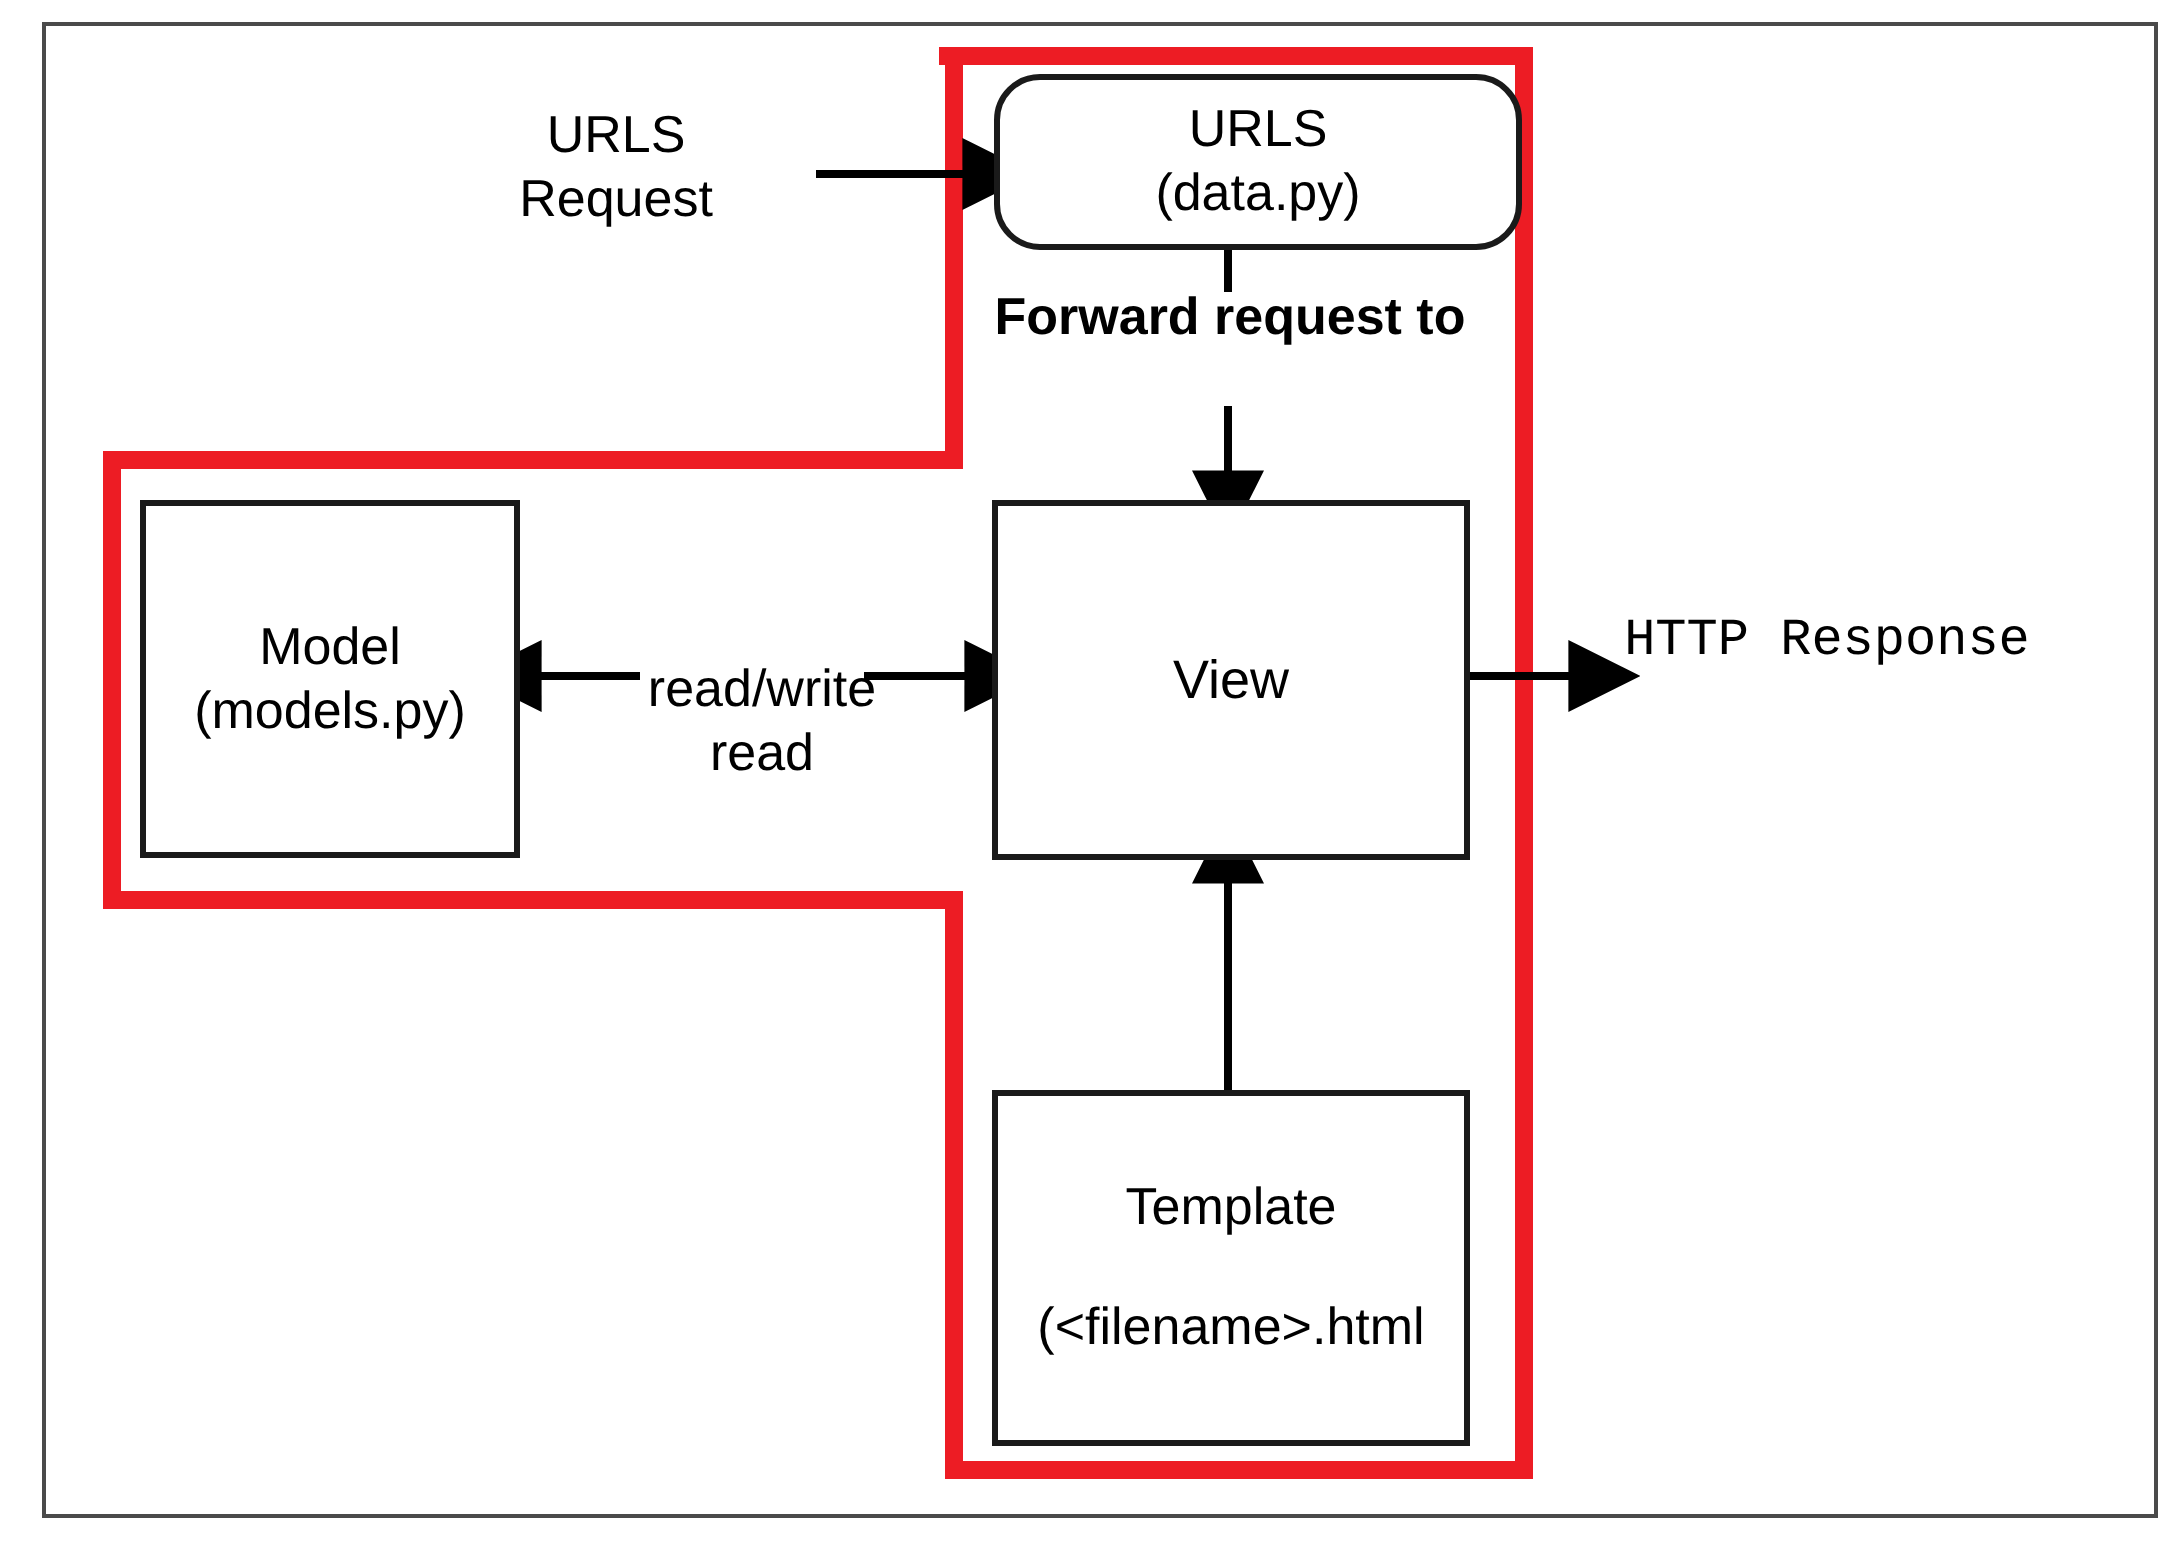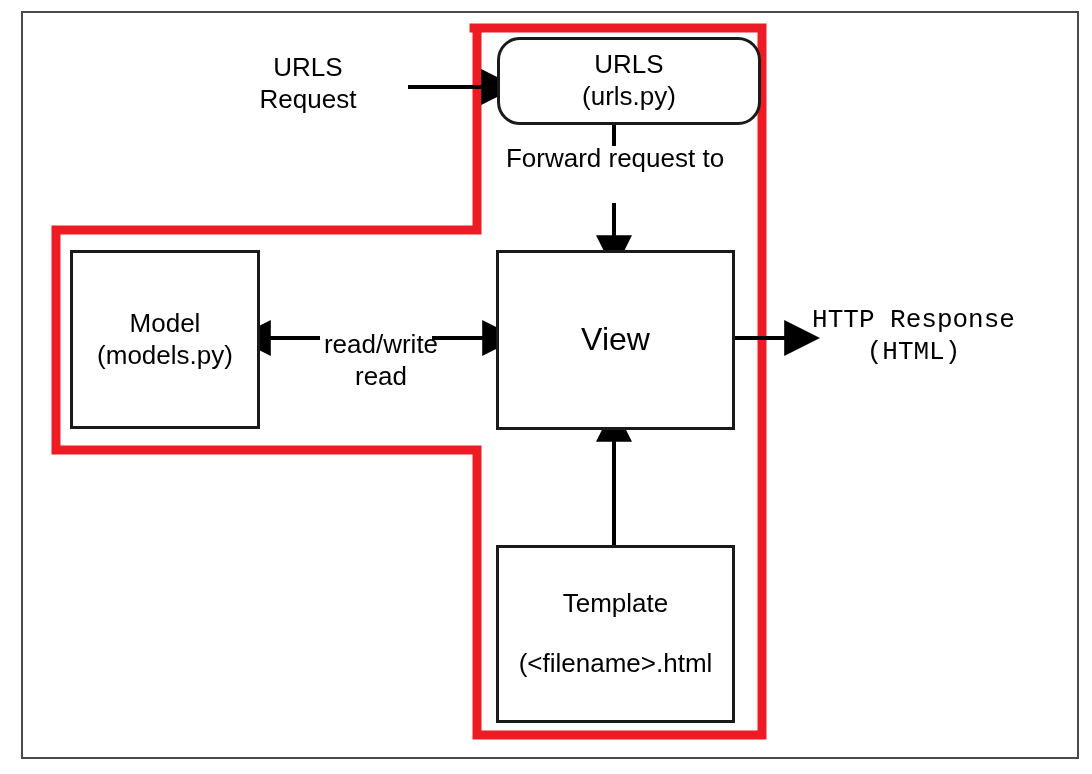--- a/index.html
+++ b/index.html
@@ -178,7 +178,7 @@
 
   <div class="node-box" id="box-urls">
     <span class="line">URLS</span>
-    <span class="line">(urls.py)</span>
+    <span class="line">(data.py)</span>
   </div>
 
   <div class="node-box" id="box-view">

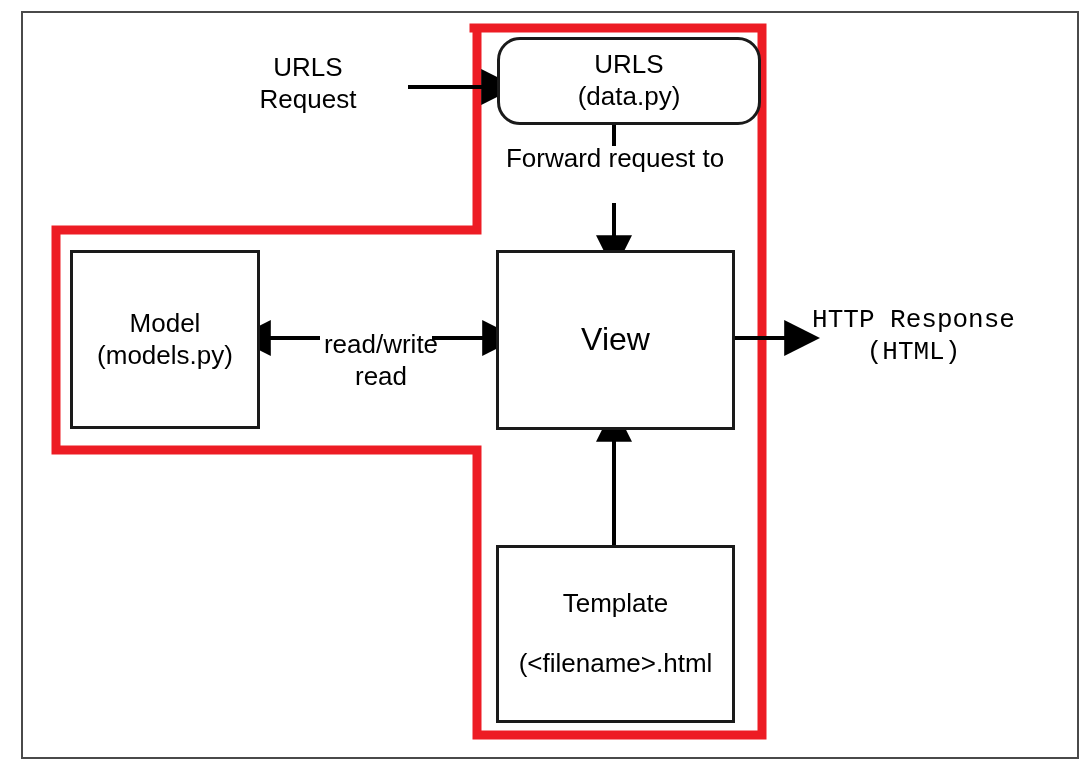--- a/index.html
+++ b/index.html
@@ -121,6 +121,7 @@
     left: 487px;
     top: 143px;
     width: 256px;
+    font-weight: bold;
   }
   #label-readwrite {
     left: 306px;

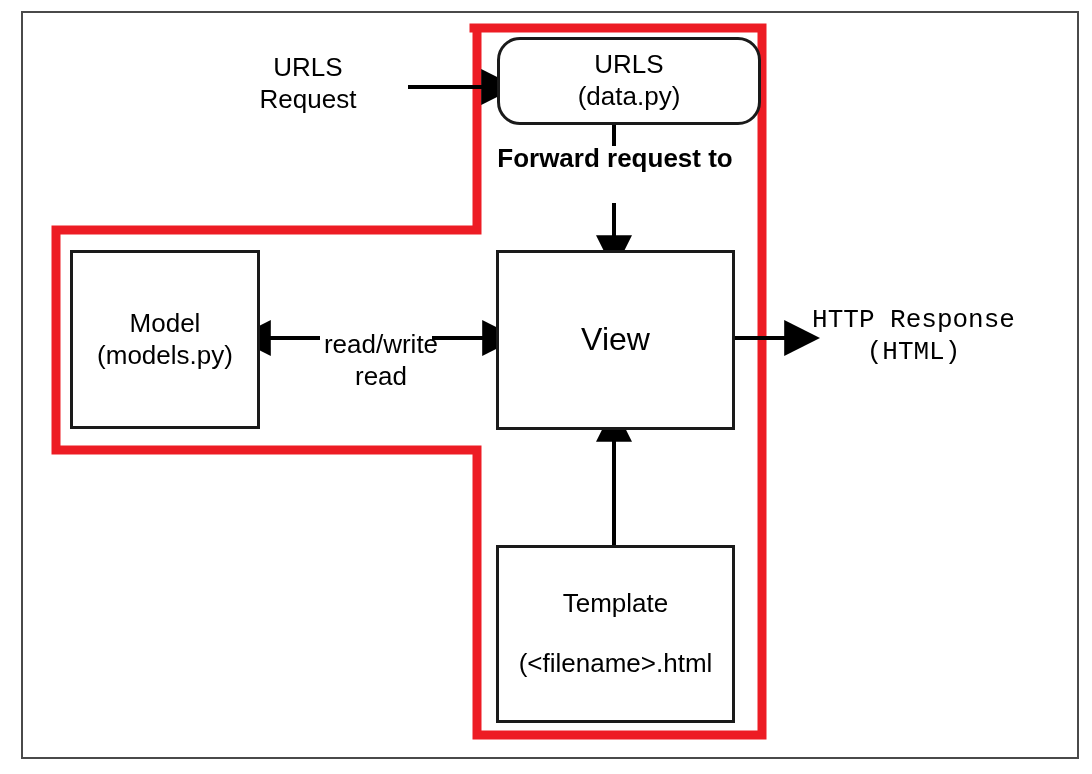--- a/index.html
+++ b/index.html
@@ -76,7 +76,7 @@
     top: 250px;
     width: 239px;
     height: 180px;
-    font-size: 32px;
+    font-size: 27px;
     gap: 20px;
   }
   #box-model {

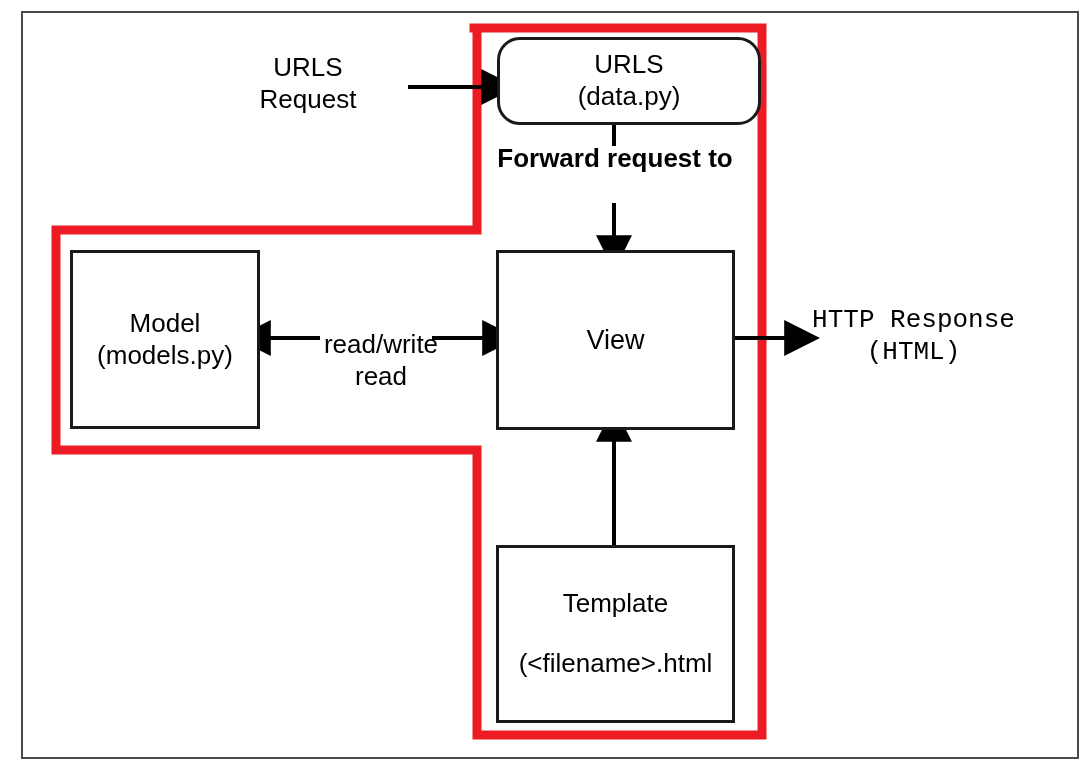--- a/index.html
+++ b/index.html
@@ -203,7 +203,6 @@
 
   <div class="free-label" id="label-http-response">
     <span class="line">HTTP Response</span>
-    <span class="line">(HTML)</span>
   </div>
 
   <div class="free-label" id="label-forward">

